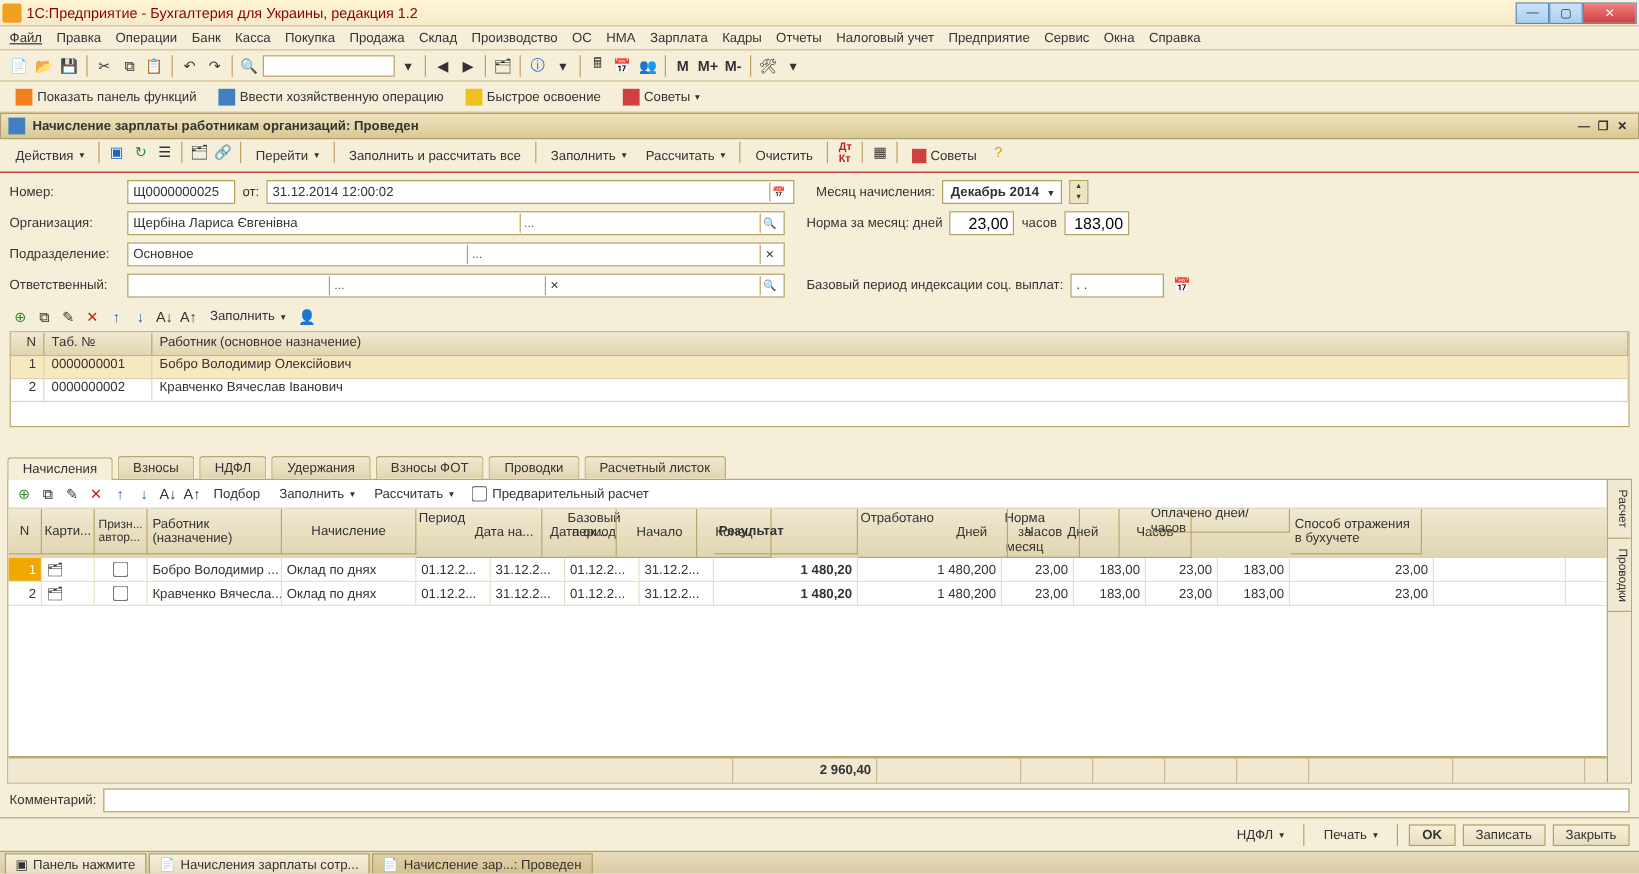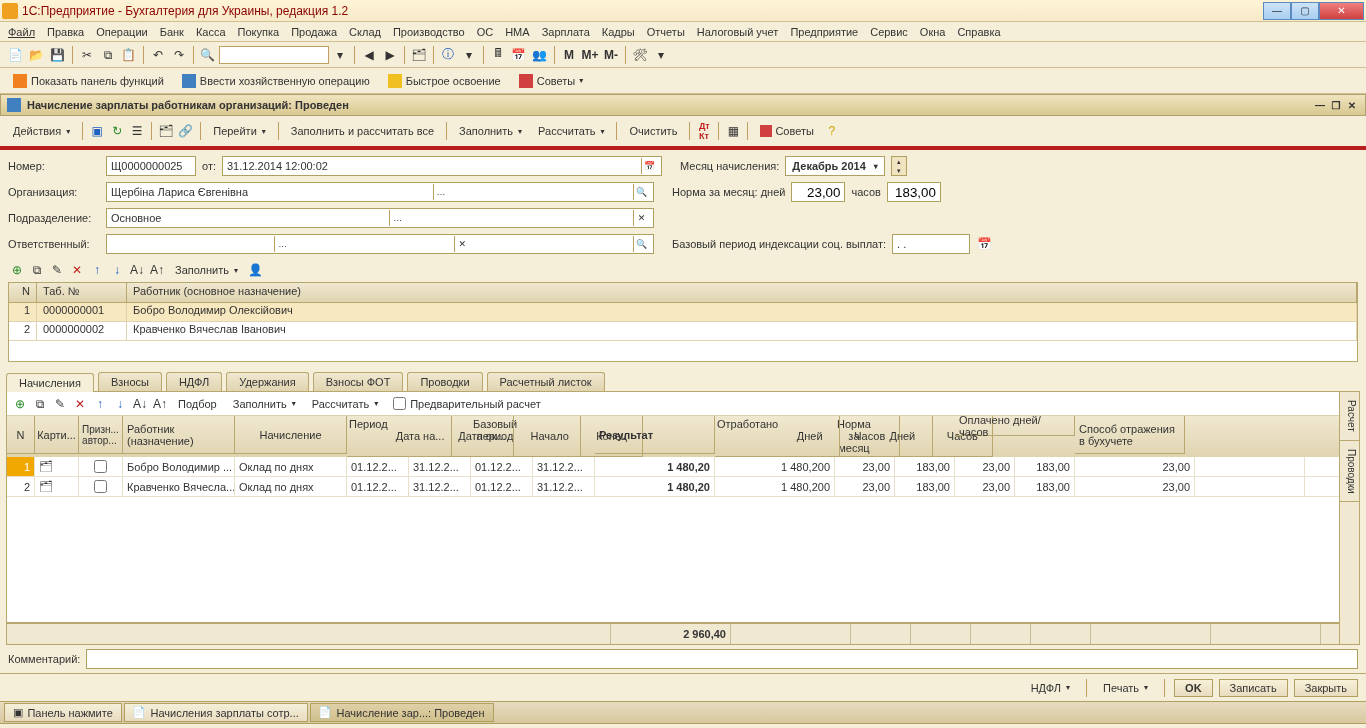--- a/index.html
+++ b/index.html
@@ -23,7 +23,7 @@
 .docheader { height: 22px; background: linear-gradient(#f0e4c0,#d8c890); border: 1px solid #b0a070; display: flex; align-items: center; padding: 2px 6px; font-weight: bold; }
 .docheader .close-mini { margin-left: auto; display: flex; gap: 2px; }
 .docheader .close-mini span { width: 14px; height: 14px; display: inline-flex; align-items: center; justify-content: center; font-size: 10px; }
-.doctoolbar { height: 28px; display: flex; align-items: center; padding: 15px 6px; gap: 2px; border-bottom: 4px solid #b91c1c; }
+.doctoolbar { height: 28px; display: flex; padding: 2px 6px; gap: 2px; border-bottom: 1px solid #b91c1c; }
 .doctb { padding: 2px 6px; border: 1px solid transparent; display: flex; align-items: center; gap: 3px; font-size: 11px; }
 .doctb.dd::after { content: "▾"; font-size: 8px; margin-left: 2px; }
 .form-area { padding: 4px 8px; }

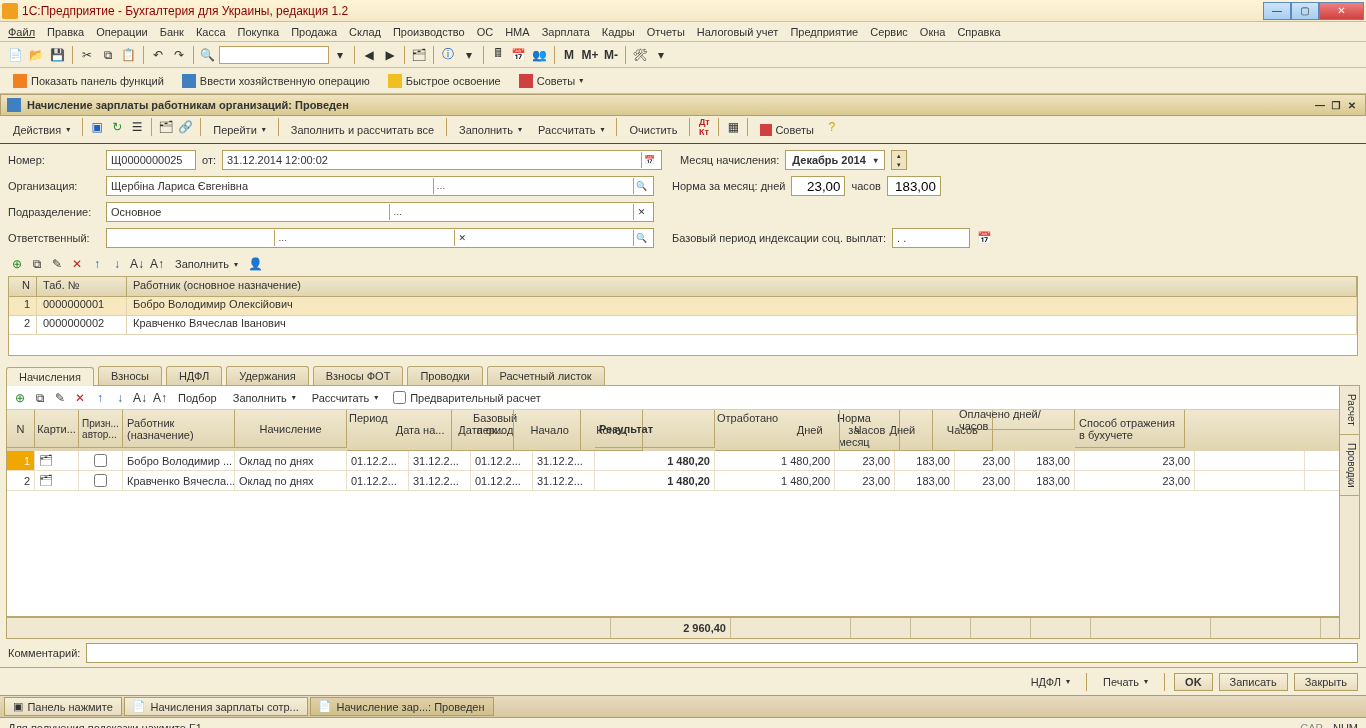--- a/index.html
+++ b/index.html
@@ -46,7 +46,7 @@
 .c-n { width: 28px; text-align: right; }
 .c-tab { width: 90px; }
 .c-name { flex: 1; }
-.tabs { display: flex; gap: 4px; margin: 6px 0 0 6px; }
+.tabs { display: flex; gap: 4px; margin: 20px 0 0 6px; }
 .tab { padding: 3px 12px; border: 1px solid #b8a870; border-bottom: none; background: linear-gradient(#f0e8d0,#e0d4b0); border-radius: 3px 3px 0 0; }
 .tab.active { background: #f5efd9; position: relative; top: 1px; }
 .gridwrap { border: 1px solid #b8a870; background: #fff; margin: 0 6px; display: flex; }

